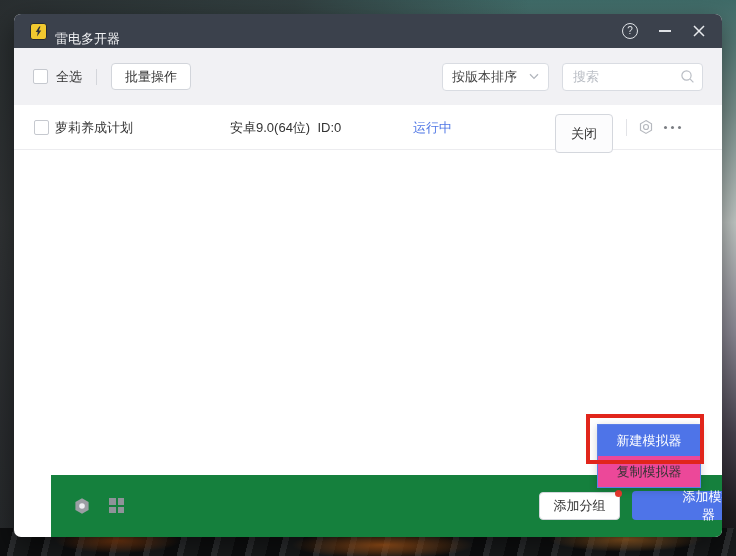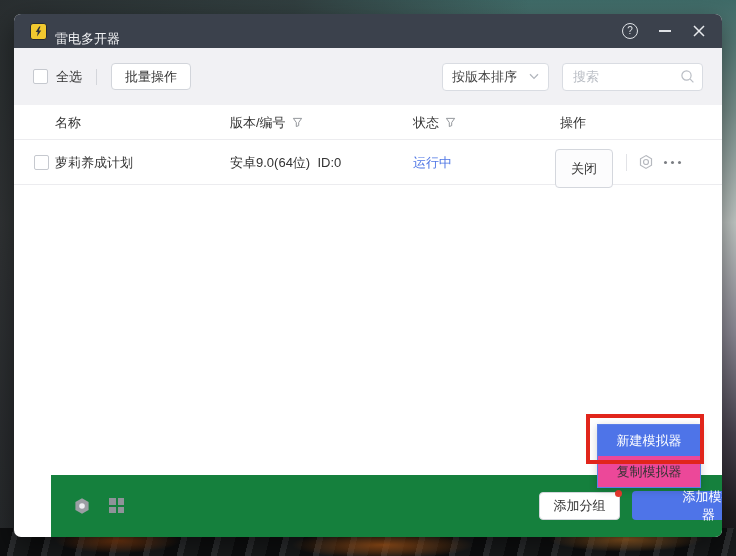--- a/index.html
+++ b/index.html
@@ -191,22 +191,6 @@
       </div>
     </div>
 
-    <div class="thead">
-      <div class="cell col-name">名称</div>
-      <div class="cell col-version">
-        <span>版本/编号</span>
-        <svg width="11" height="11" viewBox="0 0 12 12">
-            <path d="M1.5 1.5 h9 L7.3 6 v3.4 l-2.6 1 V6 Z" fill="none" stroke="#8a8d93" stroke-width="1"></path>
-          </svg>
-      </div>
-      <div class="cell col-status">
-        <span>状态</span>
-        <svg width="11" height="11" viewBox="0 0 12 12">
-            <path d="M1.5 1.5 h9 L7.3 6 v3.4 l-2.6 1 V6 Z" fill="none" stroke="#8a8d93" stroke-width="1"></path>
-          </svg>
-      </div>
-      <div class="cell col-actions">操作</div>
-    </div>
 
     <div class="trow">
       <span class="cell col-check">

